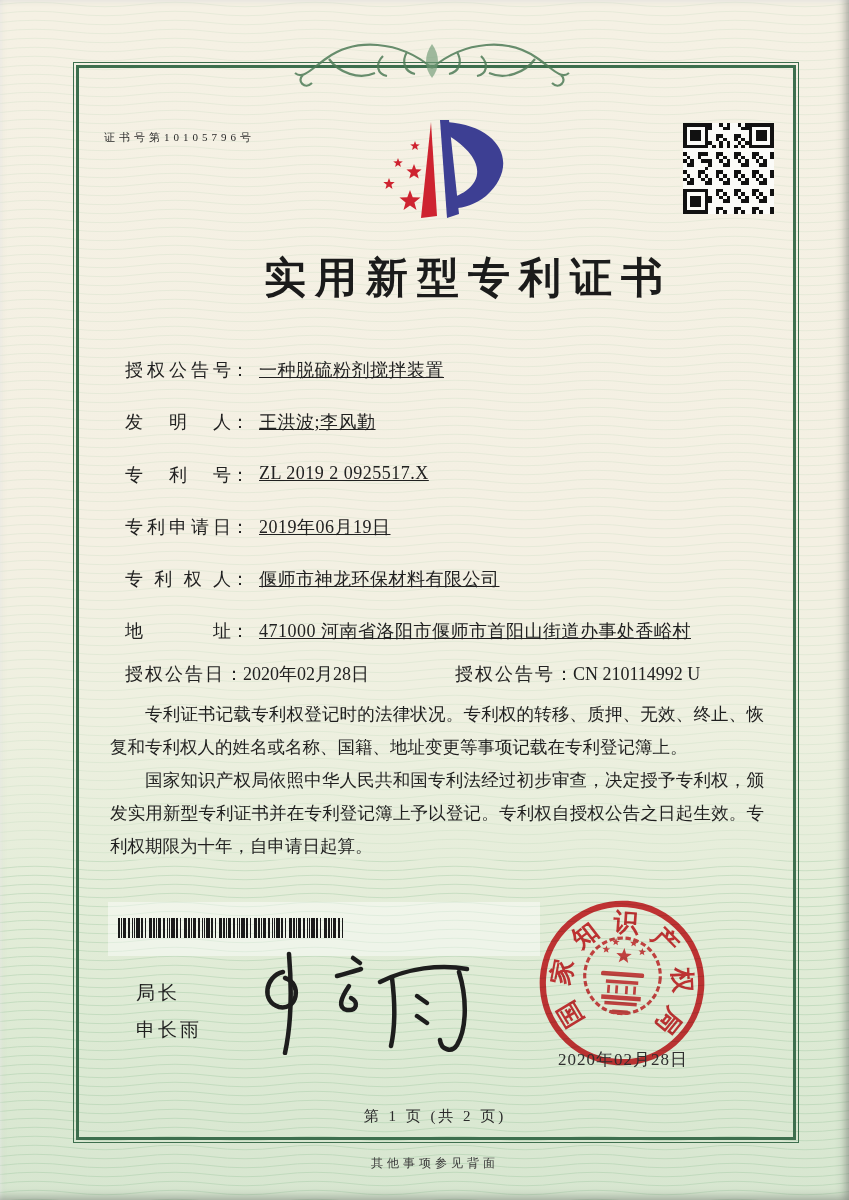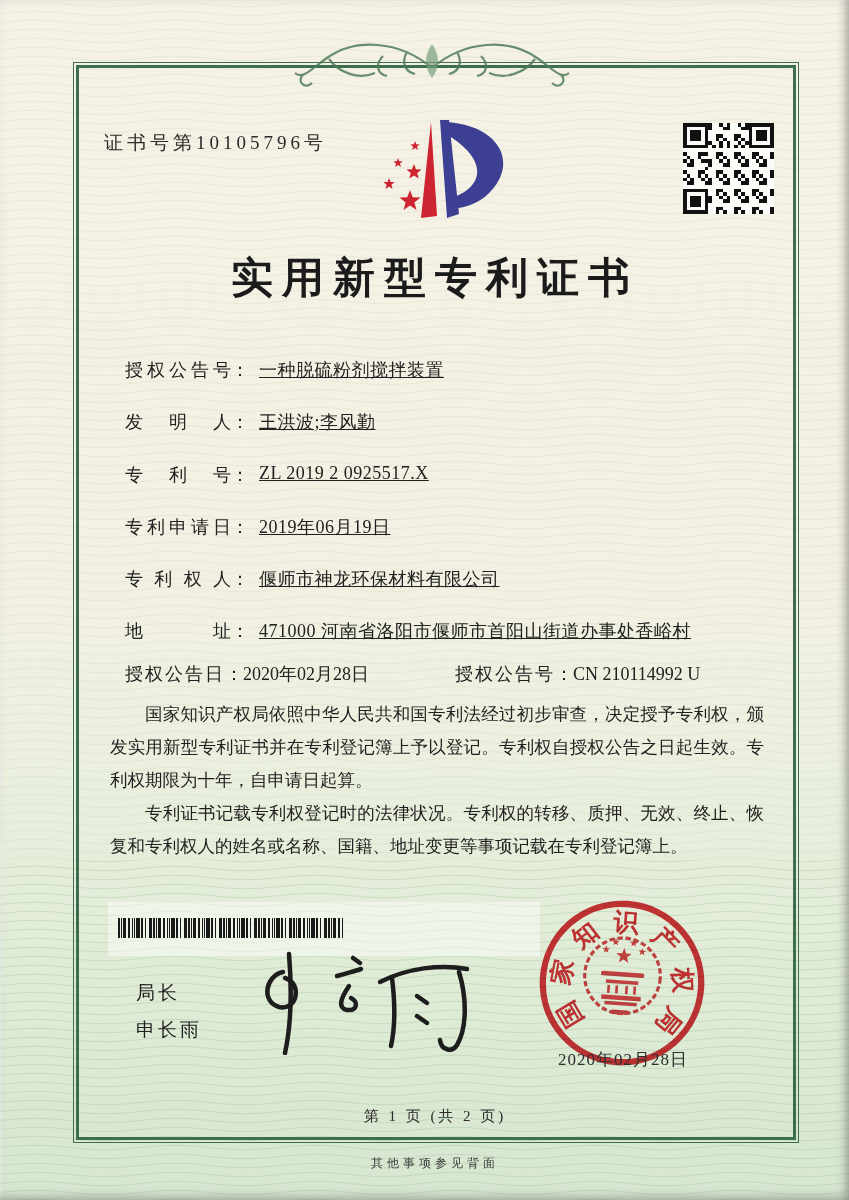--- a/index.html
+++ b/index.html
@@ -18,7 +18,7 @@
   .frame{position:absolute;left:73px;top:62px;width:724px;height:1079px;border:1px solid #3d6f4e;}
   .frame::before{content:"";position:absolute;inset:2px;border:3px solid #3d6f4e;}
   .ornament{position:absolute;left:287px;top:28px;width:290px;height:62px;}
-  .cert-no{position:absolute;left:104px;top:130px;font-size:19px;letter-spacing:4px;color:#2a2a2a;}
+  .cert-no{position:absolute;left:104px;top:130px;font-size:11px;letter-spacing:4px;color:#2a2a2a;}
   .logo{position:absolute;left:350px;top:108px;width:200px;height:130px;}
   .qr{position:absolute;left:683px;top:123px;width:91px;height:91px;}
   .title{position:absolute;left:73px;top:250px;width:724px;text-align:center;

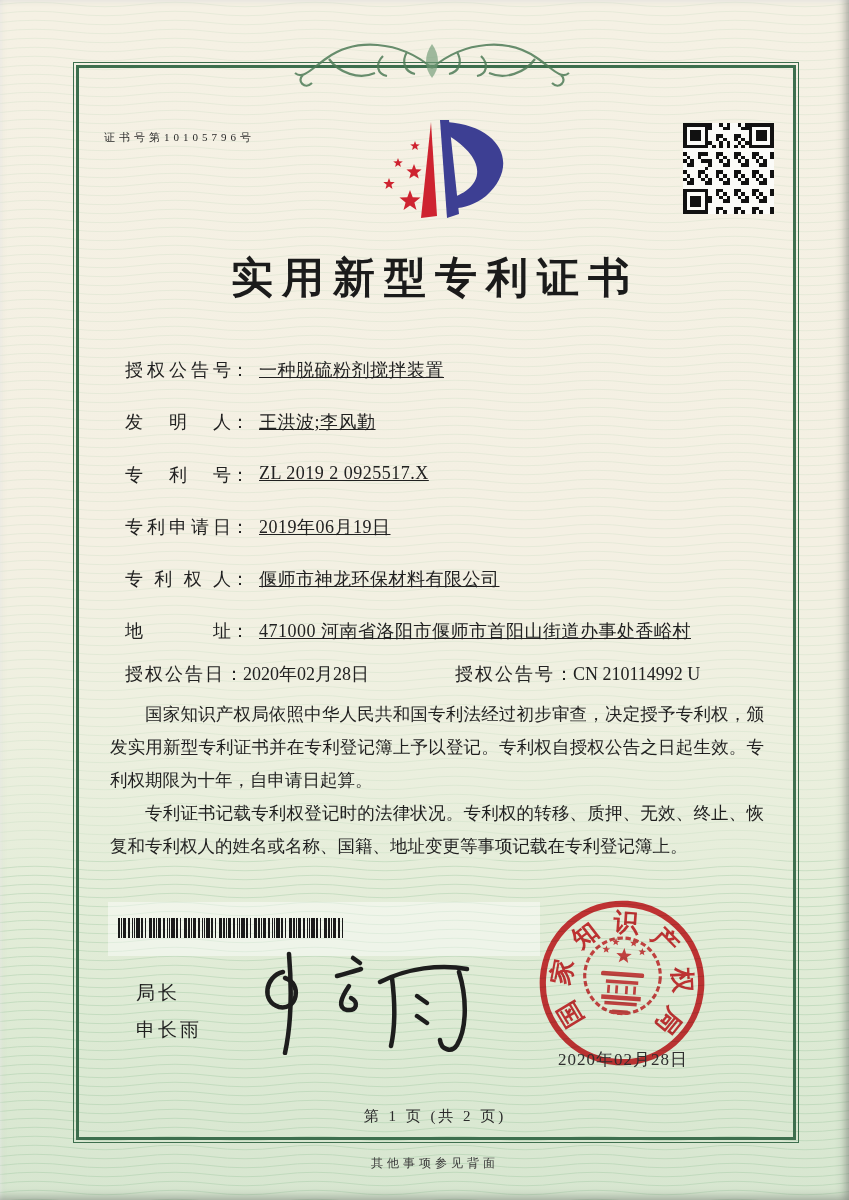--- a/index.html
+++ b/index.html
@@ -22,7 +22,7 @@
   .logo{position:absolute;left:350px;top:108px;width:200px;height:130px;}
   .qr{position:absolute;left:683px;top:123px;width:91px;height:91px;}
   .title{position:absolute;left:73px;top:250px;width:724px;text-align:center;
-         font-size:42px;font-weight:600;letter-spacing:9px;color:#1b1b1b;}
+         font-size:42px;font-weight:600;letter-spacing:9px;color:#1b1b1b;padding-left:33px;}
   .fields{position:absolute;left:125px;top:358px;width:648px;font-size:18px;}
   .frow{position:absolute;left:0;width:648px;white-space:nowrap;}
   .flabel{display:inline-block;width:106px;text-align:justify;text-align-last:justify;vertical-align:top;}

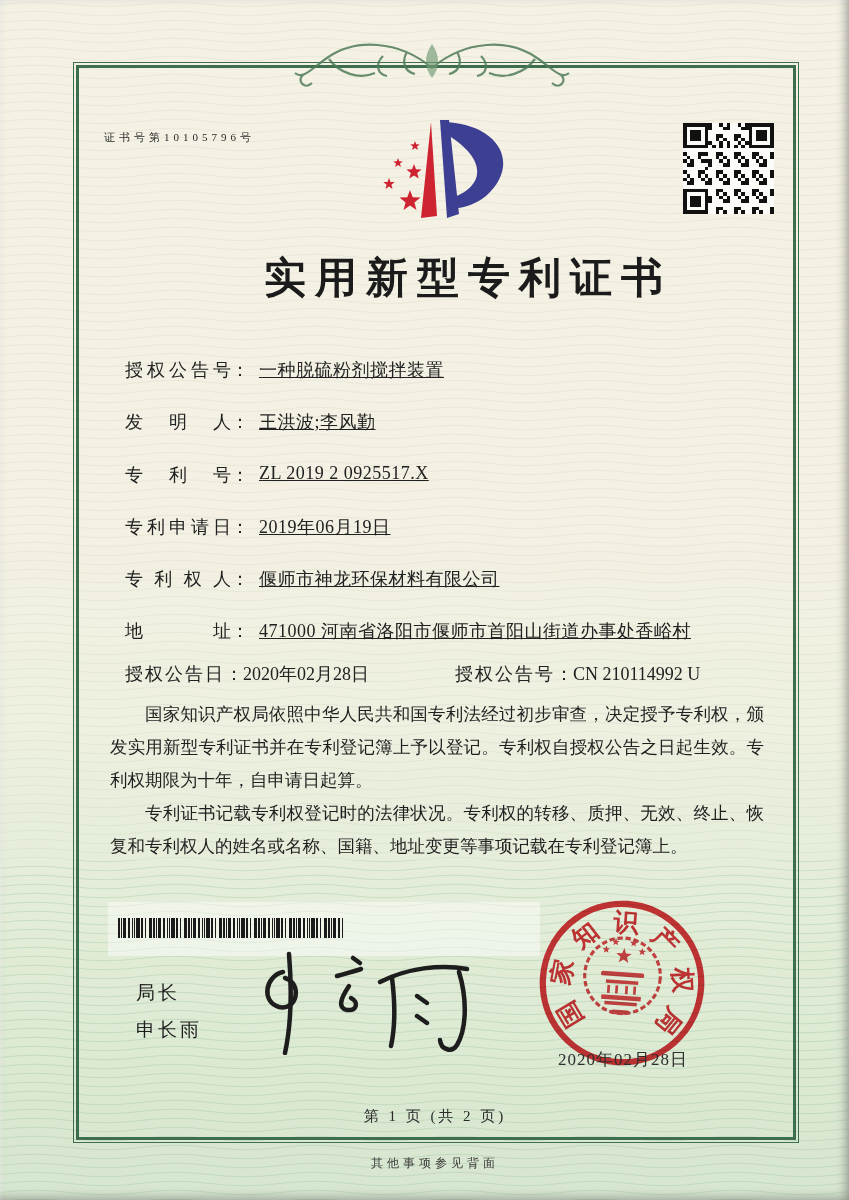--- a/index.html
+++ b/index.html
@@ -283,8 +283,8 @@
   </div>
 
   <div class="body-text">
+    <p>专利证书记载专利权登记时的法律状况。专利权的转移、质押、无效、终止、恢复和专利权人的姓名或名称、国籍、地址变更等事项记载在专利登记簿上。</p>
     <p>国家知识产权局依照中华人民共和国专利法经过初步审查，决定授予专利权，颁发实用新型专利证书并在专利登记簿上予以登记。专利权自授权公告之日起生效。专利权期限为十年，自申请日起算。</p>
-    <p>专利证书记载专利权登记时的法律状况。专利权的转移、质押、无效、终止、恢复和专利权人的姓名或名称、国籍、地址变更等事项记载在专利登记簿上。</p>
   </div>
 
   <div class="label-band"></div>

